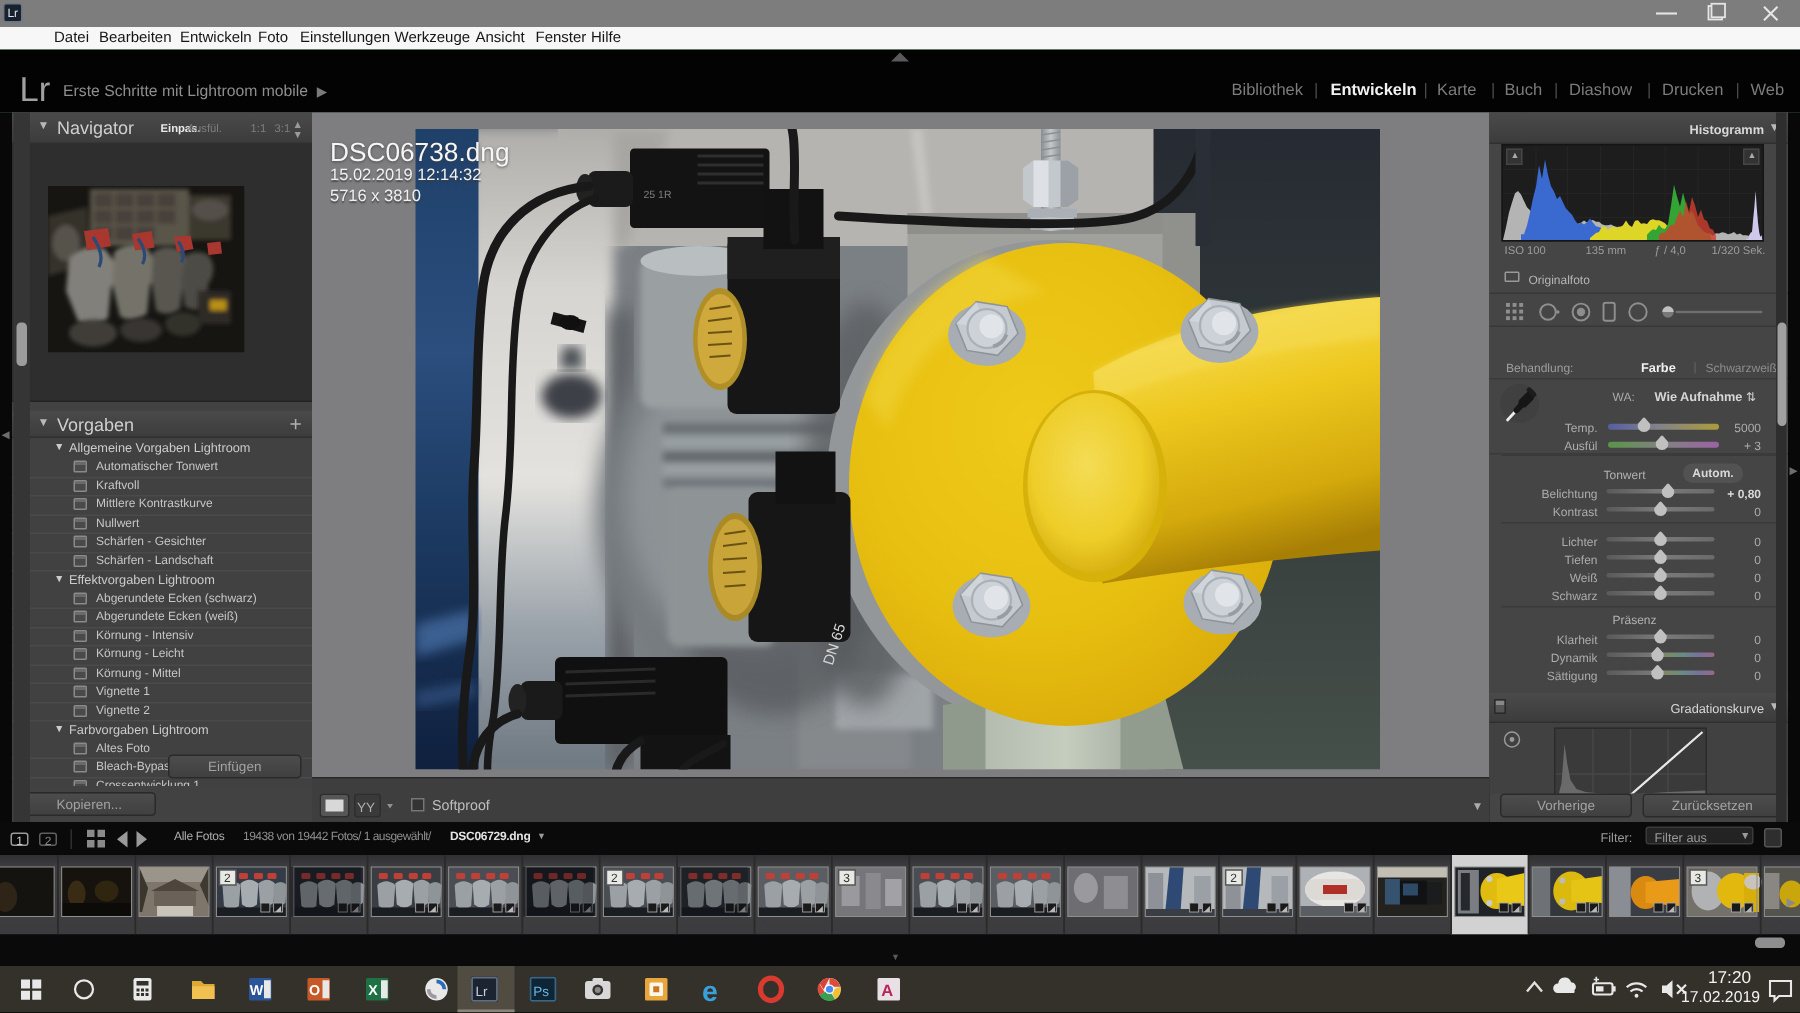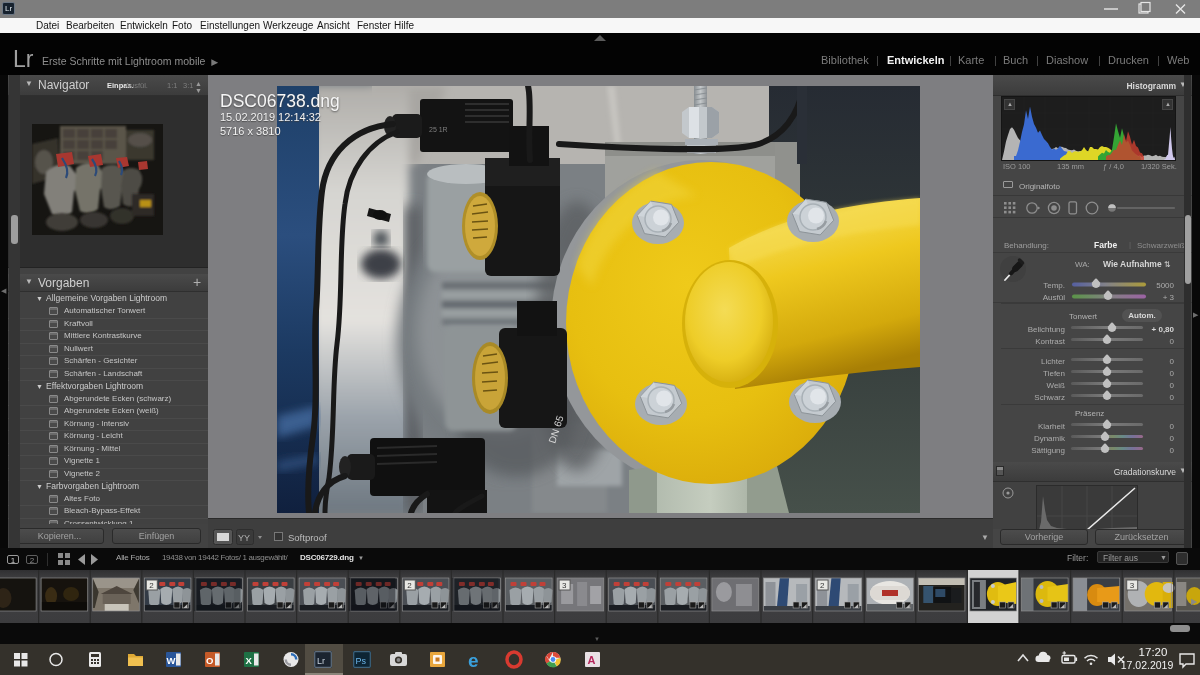--- a/index.html
+++ b/index.html
@@ -466,7 +466,7 @@
       </div>
 
       <div class="abs pbtn" style="left:7px;top:453px;width:89px;height:16px;">Kopieren...</div>
-      <div class="abs pbtn" style="left:104px;top:453px;width:89px;height:16px;">Einfügen</div>
+      <div class="abs pbtn" style="left:104px;top:428px;width:89px;height:16px;">Einfügen</div>
     </div>
 
     <div class="abs" style="left:0;top:0;width:8px;height:473px;background:#080808"></div>

